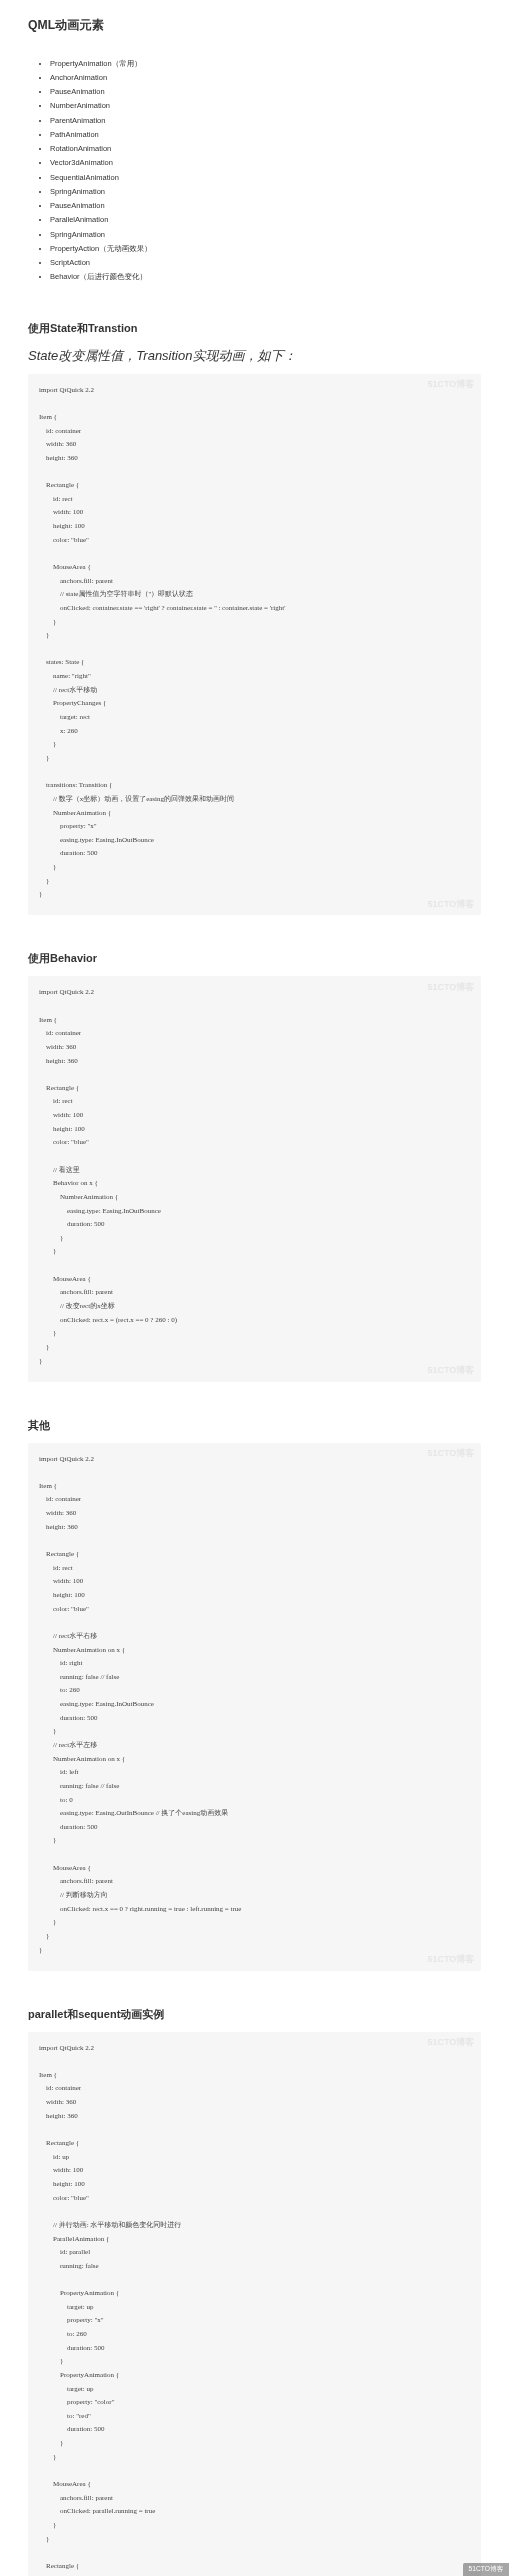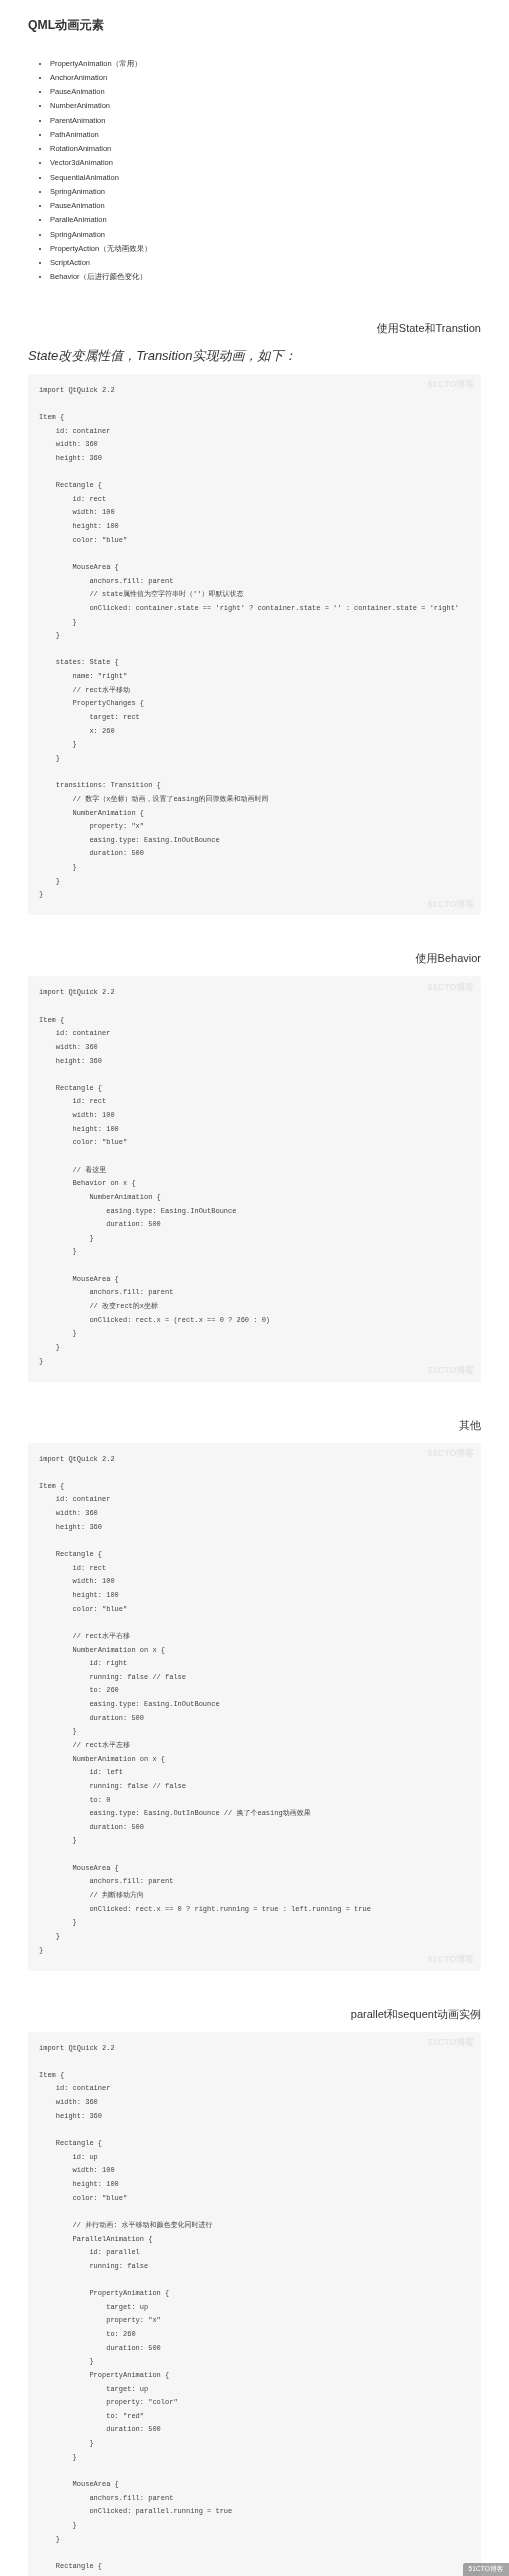--- a/index.html
+++ b/index.html
@@ -92,7 +92,7 @@
   <li>SequentialAnimation</li>
   <li>SpringAnimation</li>
   <li>PauseAnimation</li>
-  <li>ParalleAnimation</li>
+  <li>ParallelAnimation</li>
   <li>SpringAnimation</li>
   <li>PropertyAction（无动画效果）</li>
   <li>ScriptAction</li>

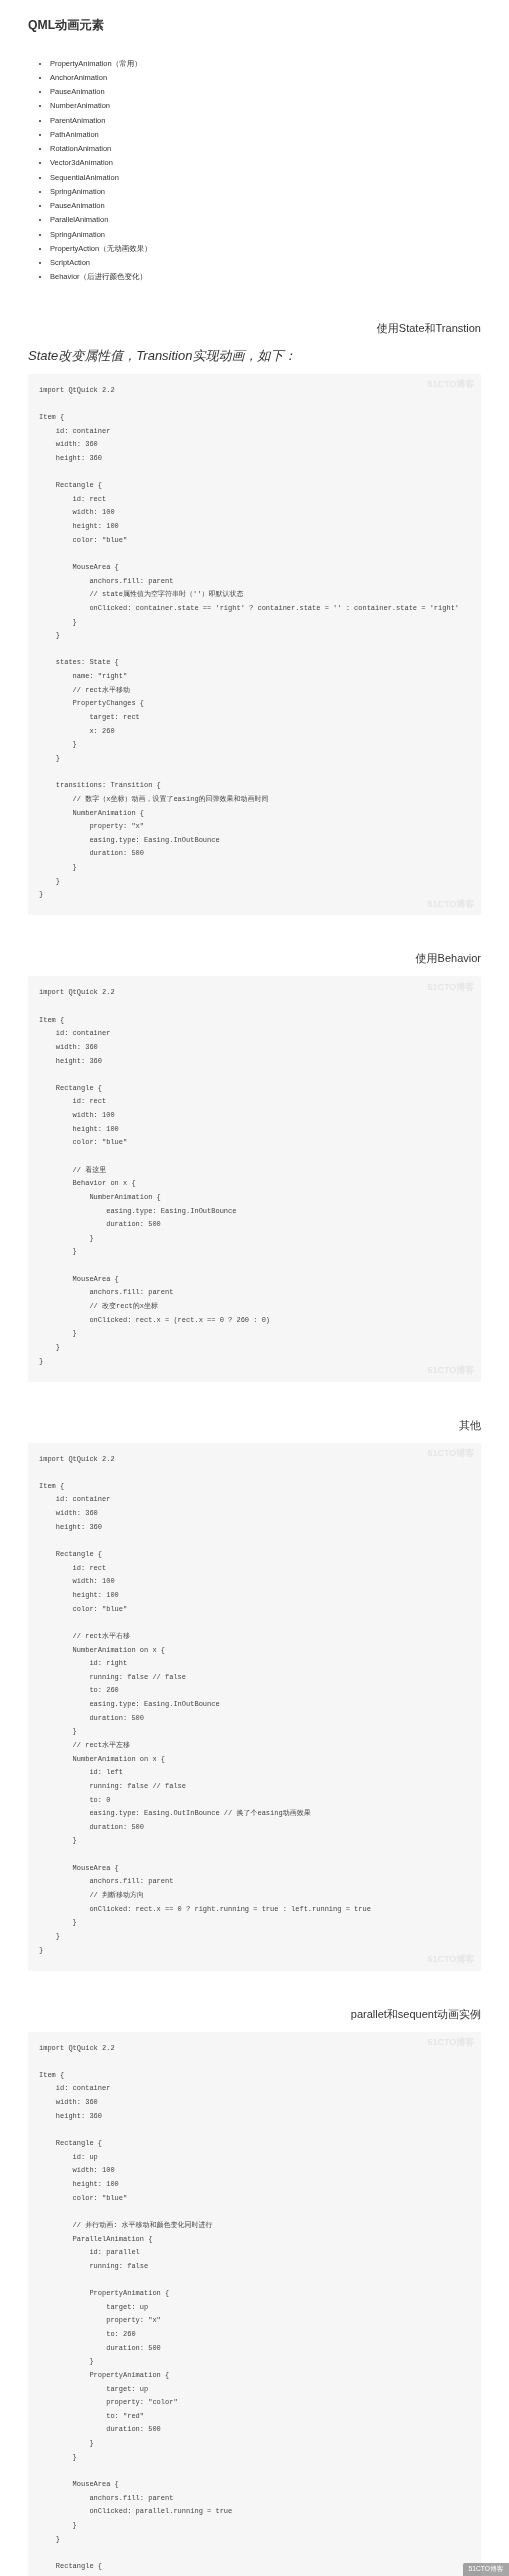--- a/index.html
+++ b/index.html
@@ -27,10 +27,9 @@
   }
   .section-heading {
     font-size: 11px;
-    font-weight: 400;
+    font-weight: 700;
     margin-top: 36px;
     margin-bottom: 10px;
-    text-align: right;
   }
   .intro-line {
     font-size: 13px;

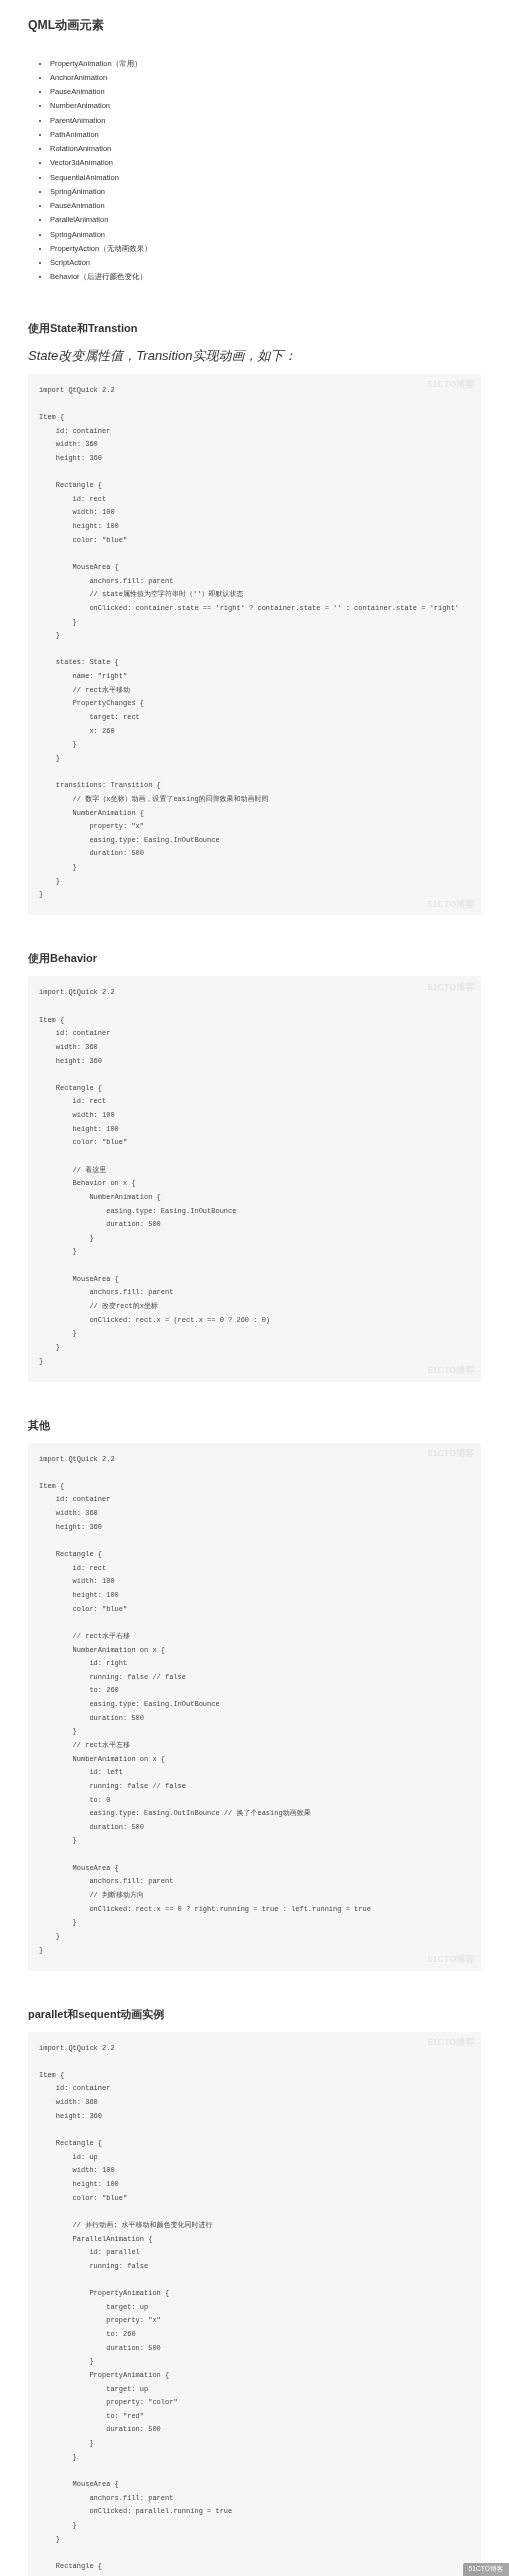--- a/index.html
+++ b/index.html
@@ -46,7 +46,7 @@
     overflow: auto;
   }
   .code-block pre {
-    font-family: Liberation Mono, monospace;
+    font-family: Liberation Serif, serif;
     font-size: 7px;
     line-height: 1.95;
     white-space: pre;

